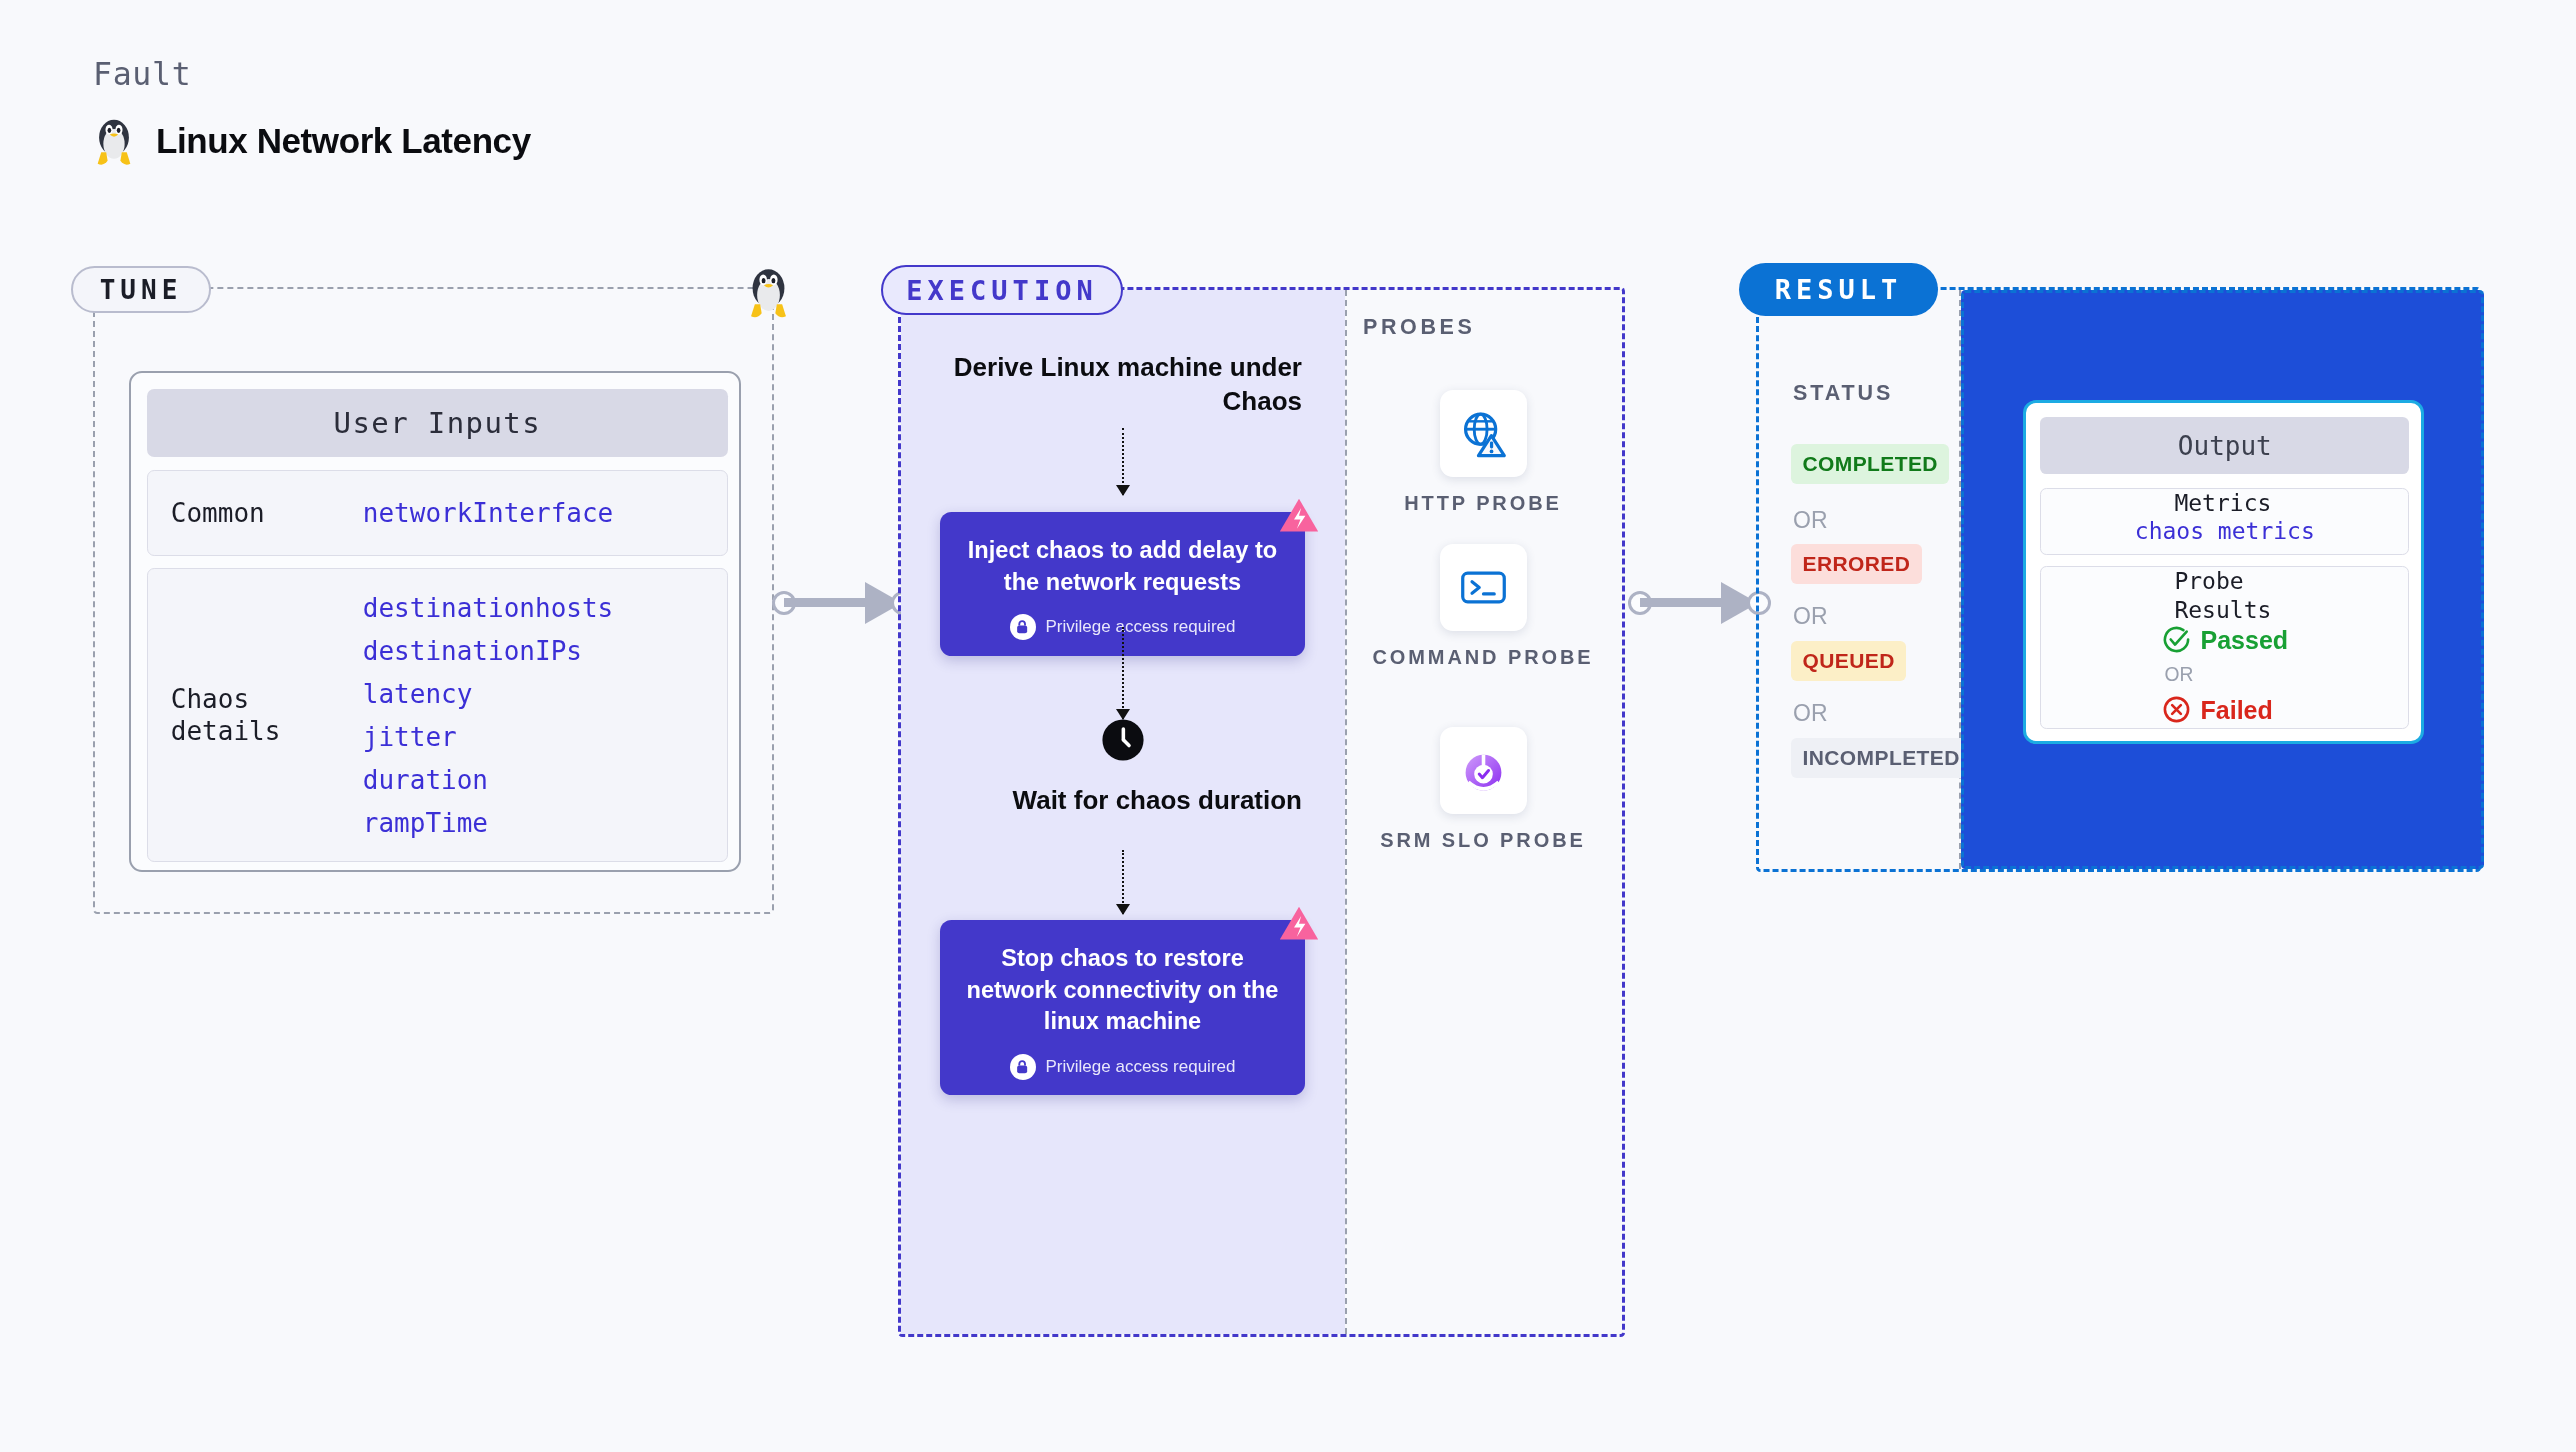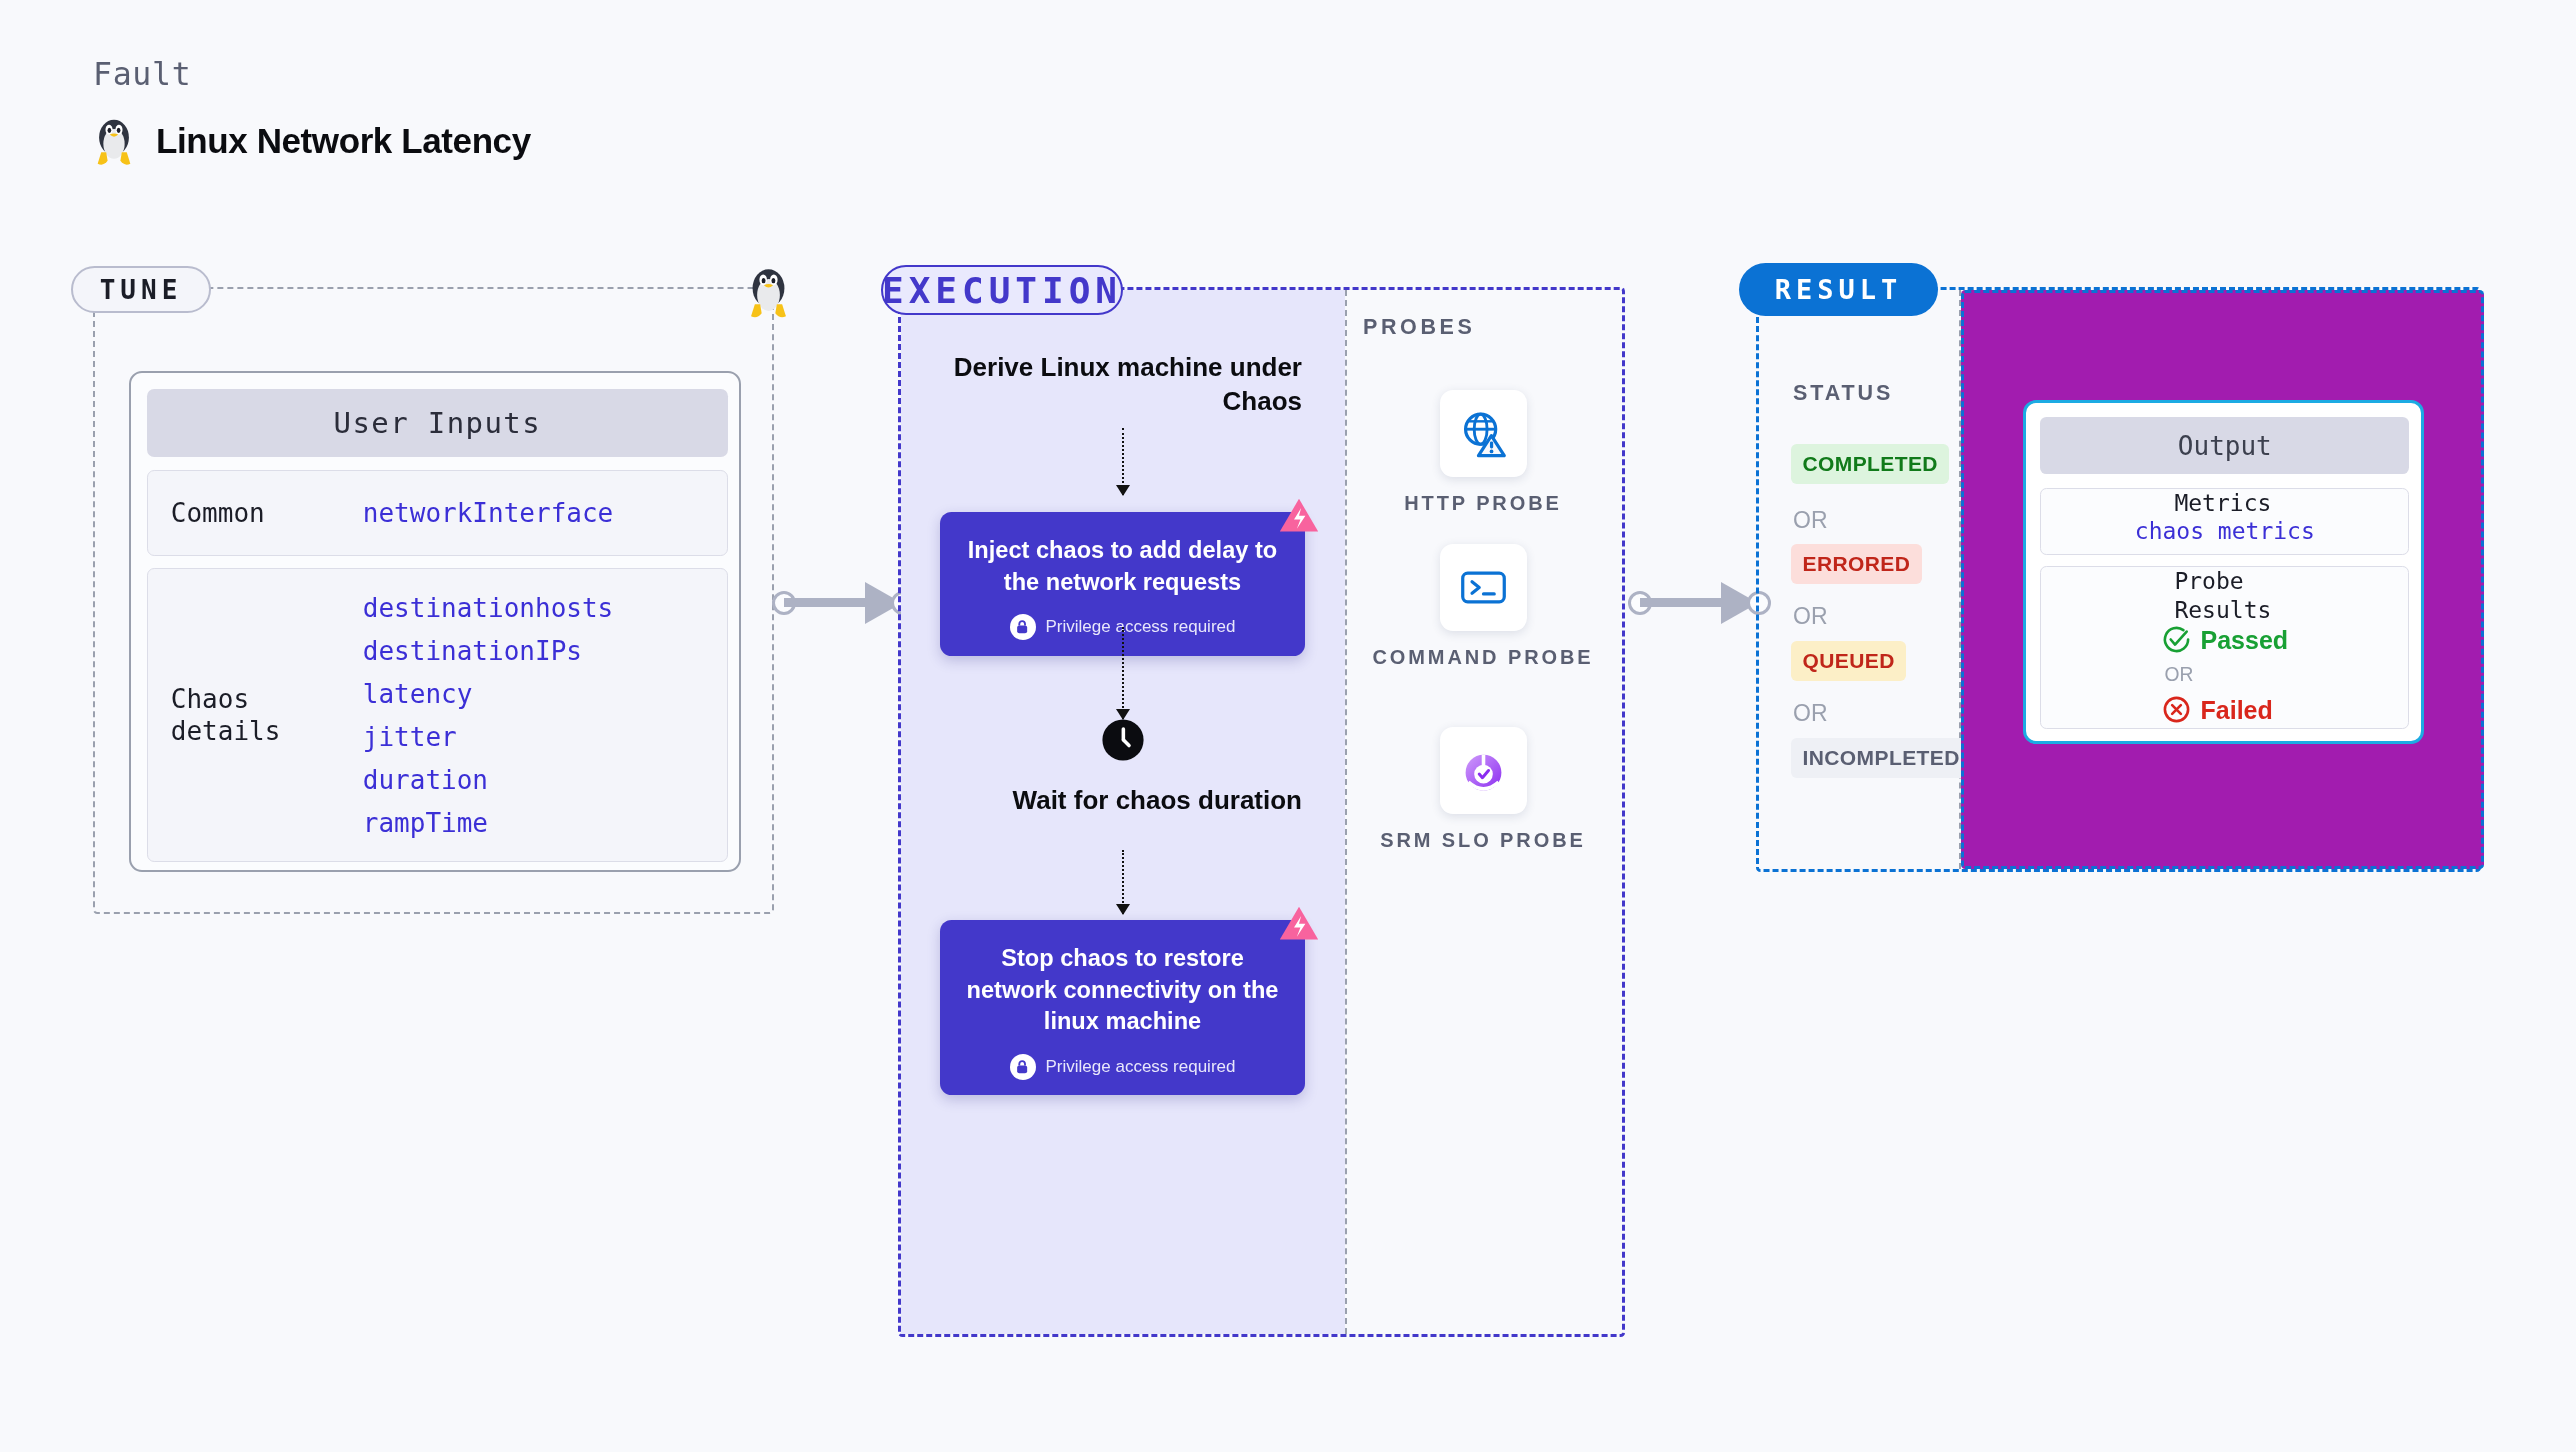--- a/index.html
+++ b/index.html
@@ -51,7 +51,7 @@
   }
   .pill-exec {
     background: #e9e9fd; border: 2.9px solid #4338ca; color: #4338ca;
-    font-size: 36px;
+    font-size: 27px;
   }
   .pill-result {
     background: #0b72d4; border: 0; color: #ffffff;

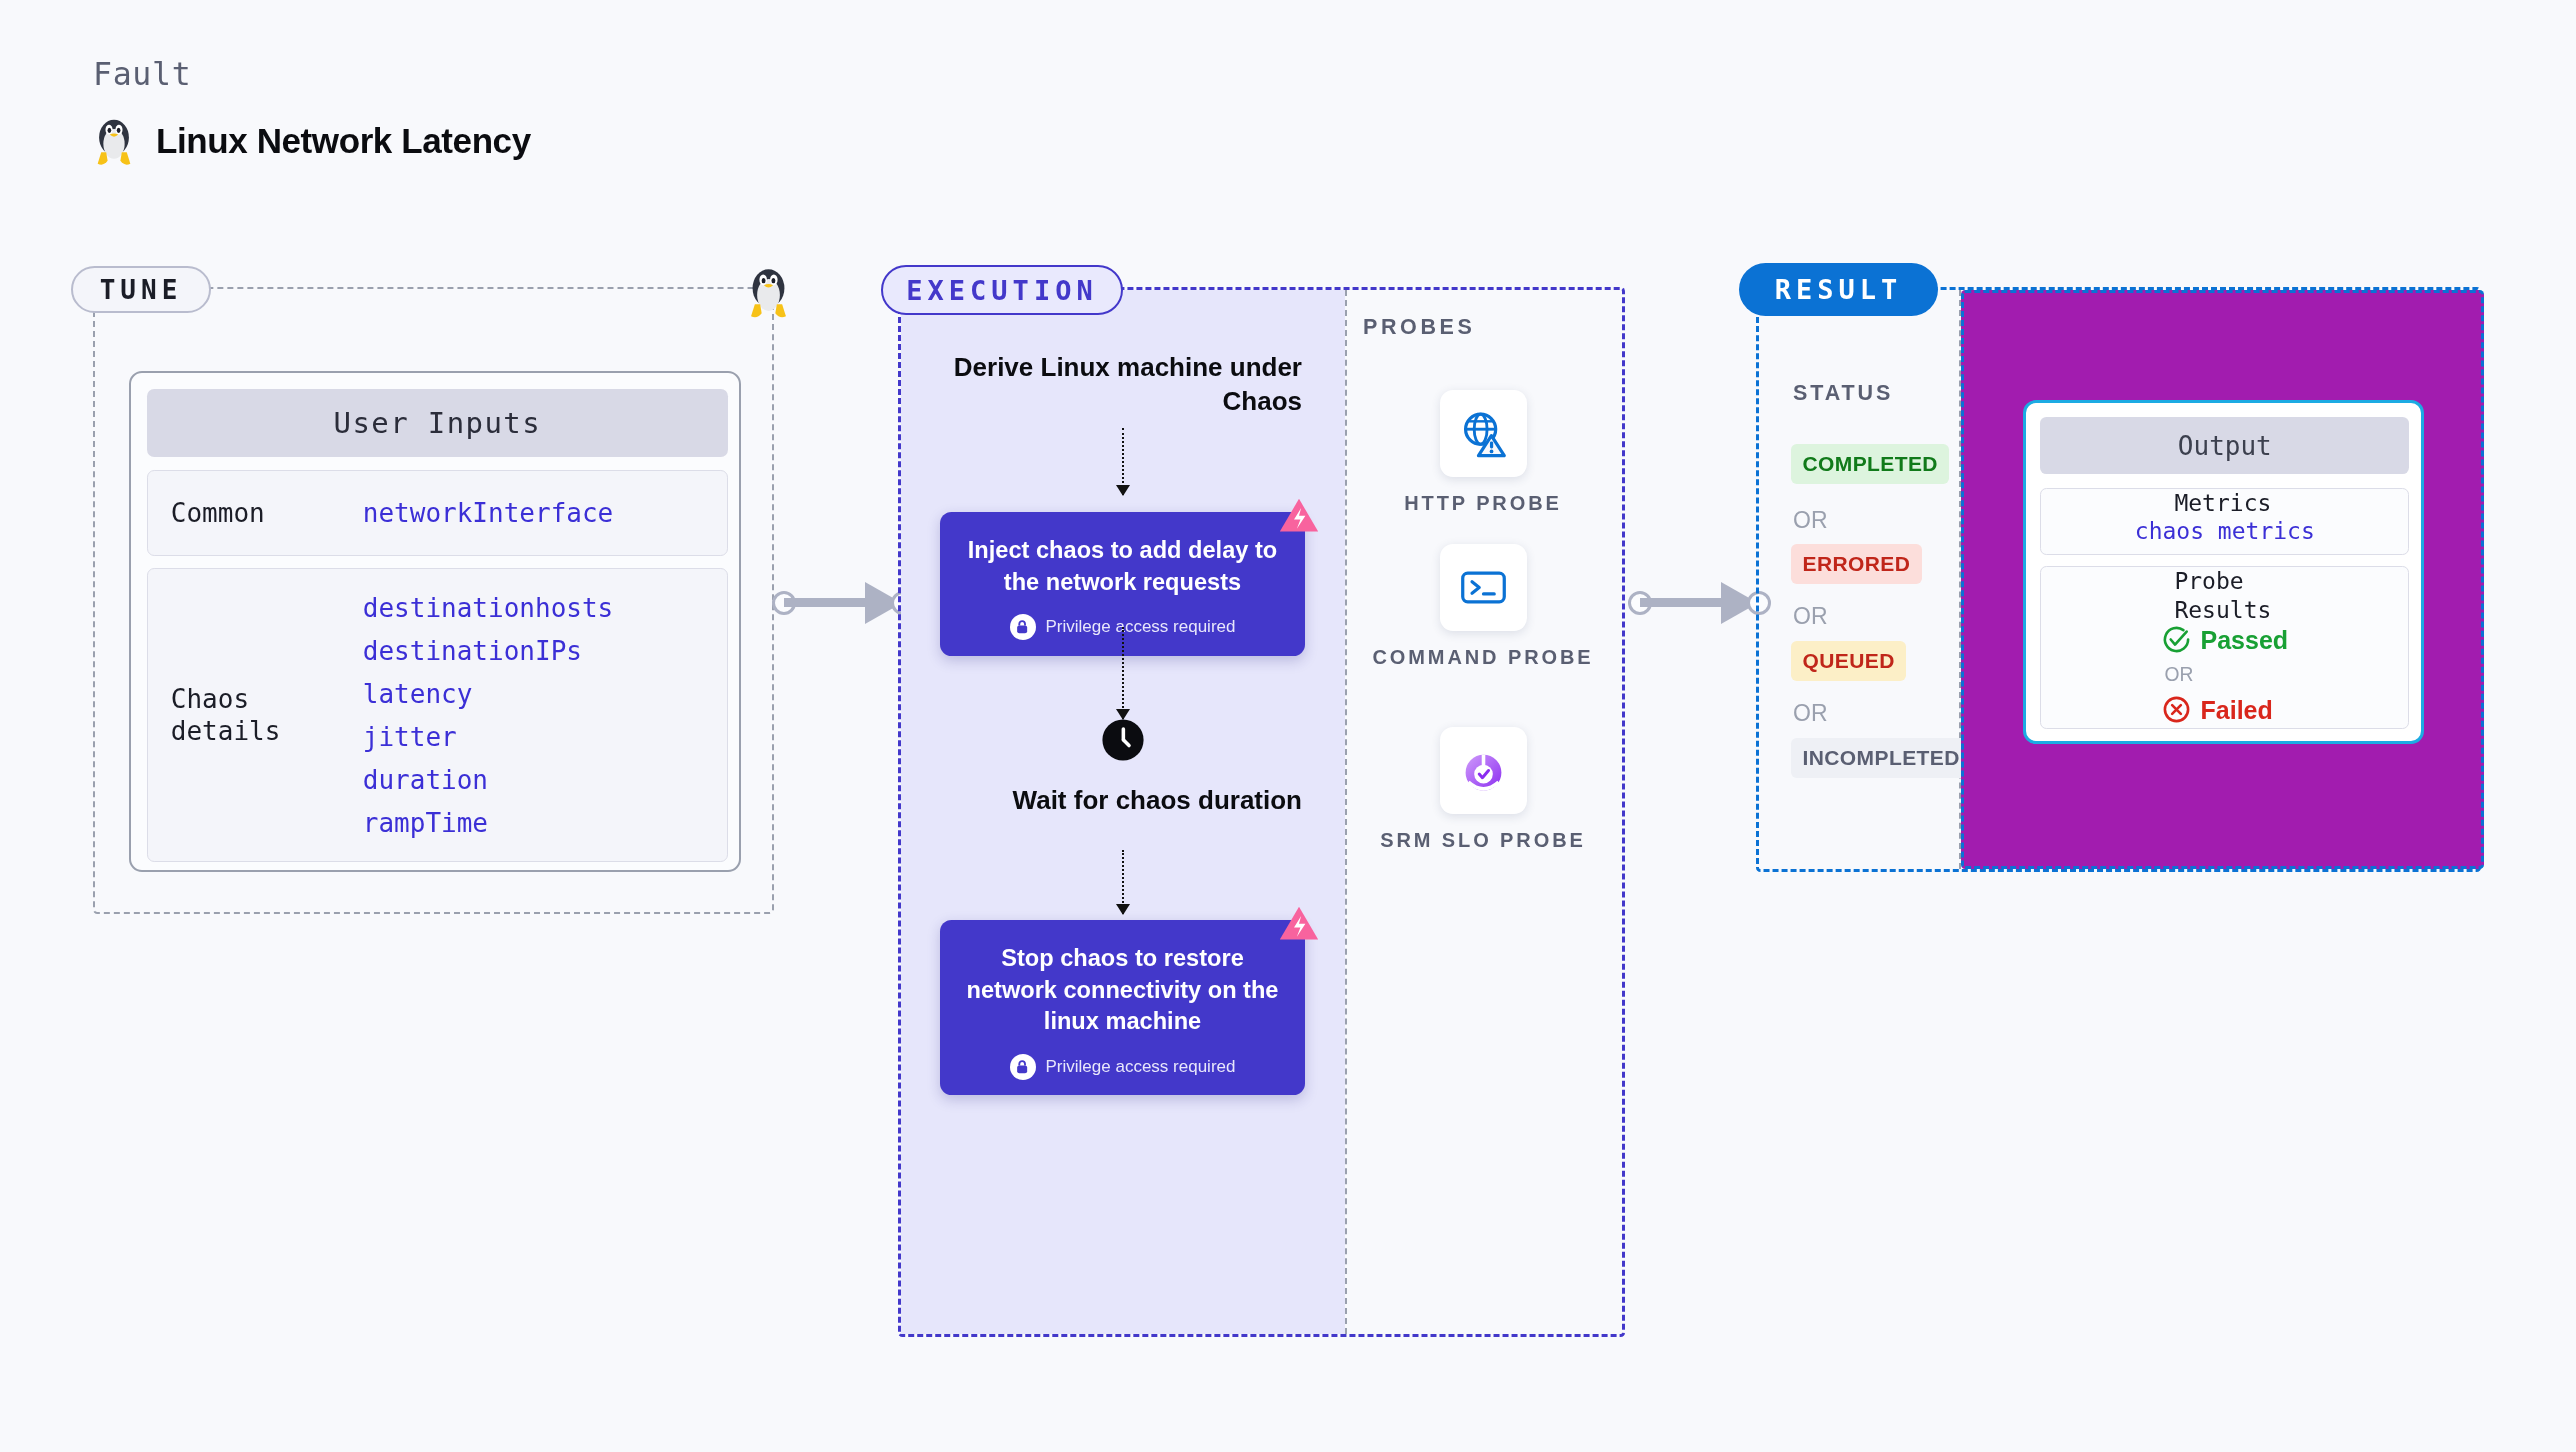--- a/index.html
+++ b/index.html
@@ -206,7 +206,7 @@
 
   #result-inner {
     position: absolute; left: 202px; top: 0; width: 523px; height: 100%;
-    background: #a21caf;
+    background: #1d4ed8;
     border: 3.6px dashed #0b72d4; border-radius: 4.3px;
   }
   #output-card {

